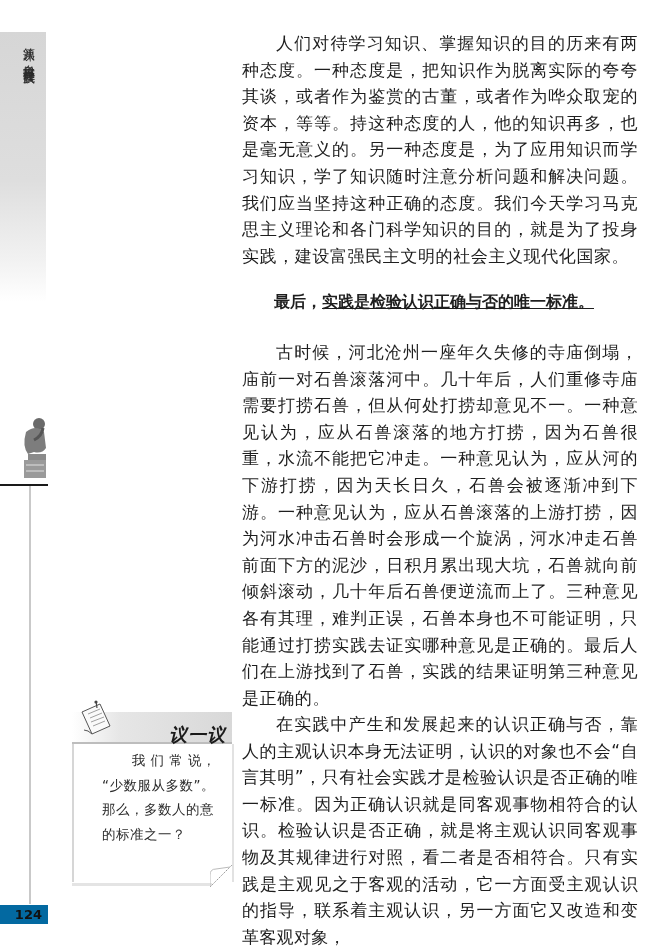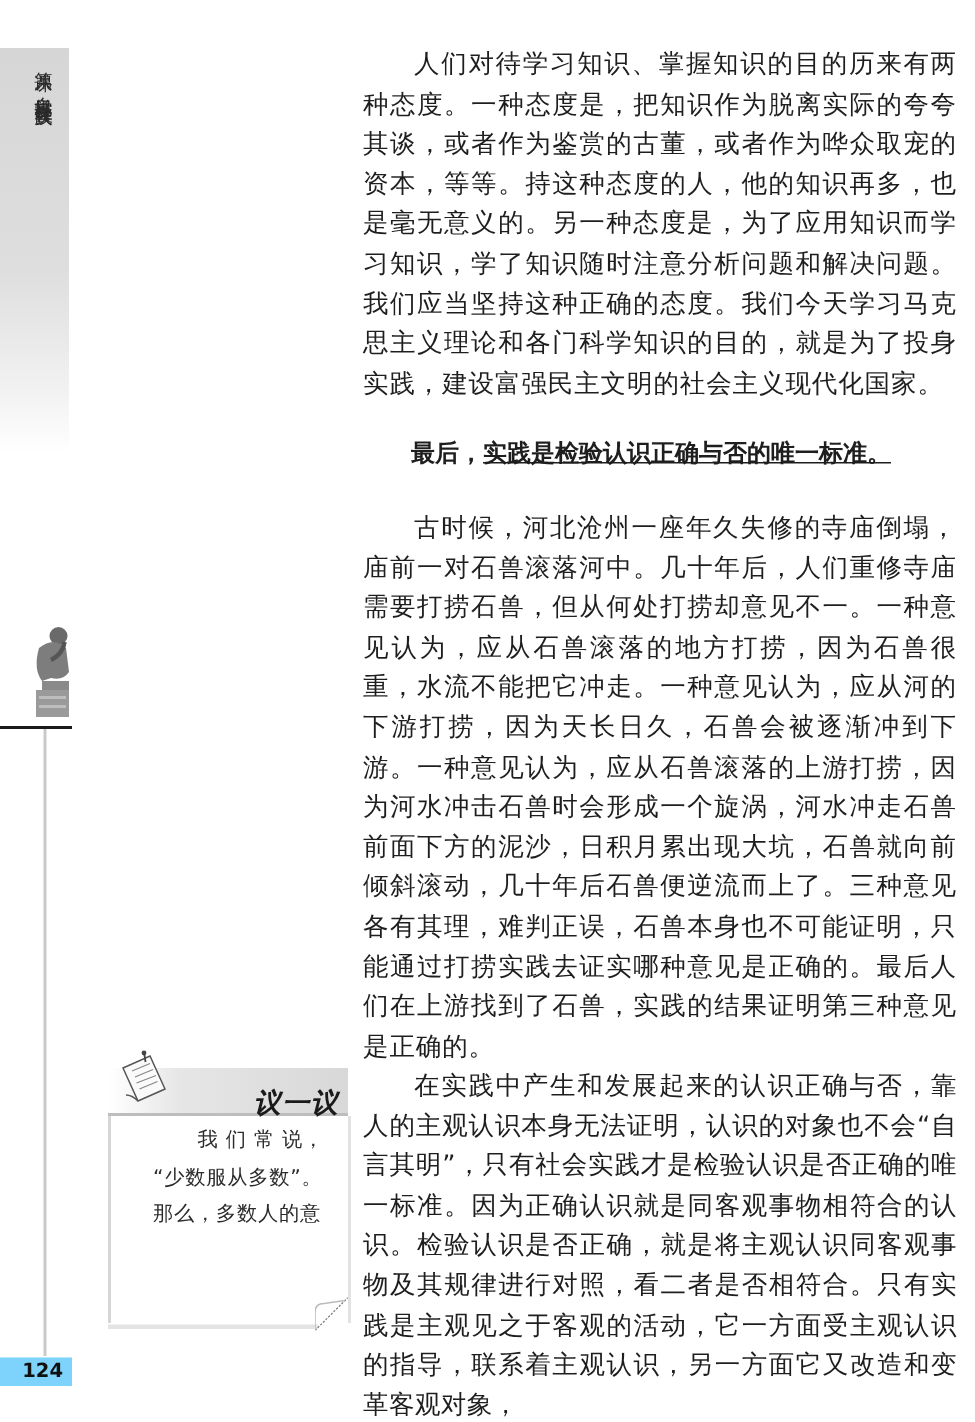--- a/index.html
+++ b/index.html
@@ -153,6 +153,7 @@
     <div style="text-indent: 2.2em;">我 们 常 说，</div>
     <div>“少数服从多数”。</div>
     <div>那么，多数人的意</div>
+    <div>的标准之一？</div>
   </div>
 </div>
 

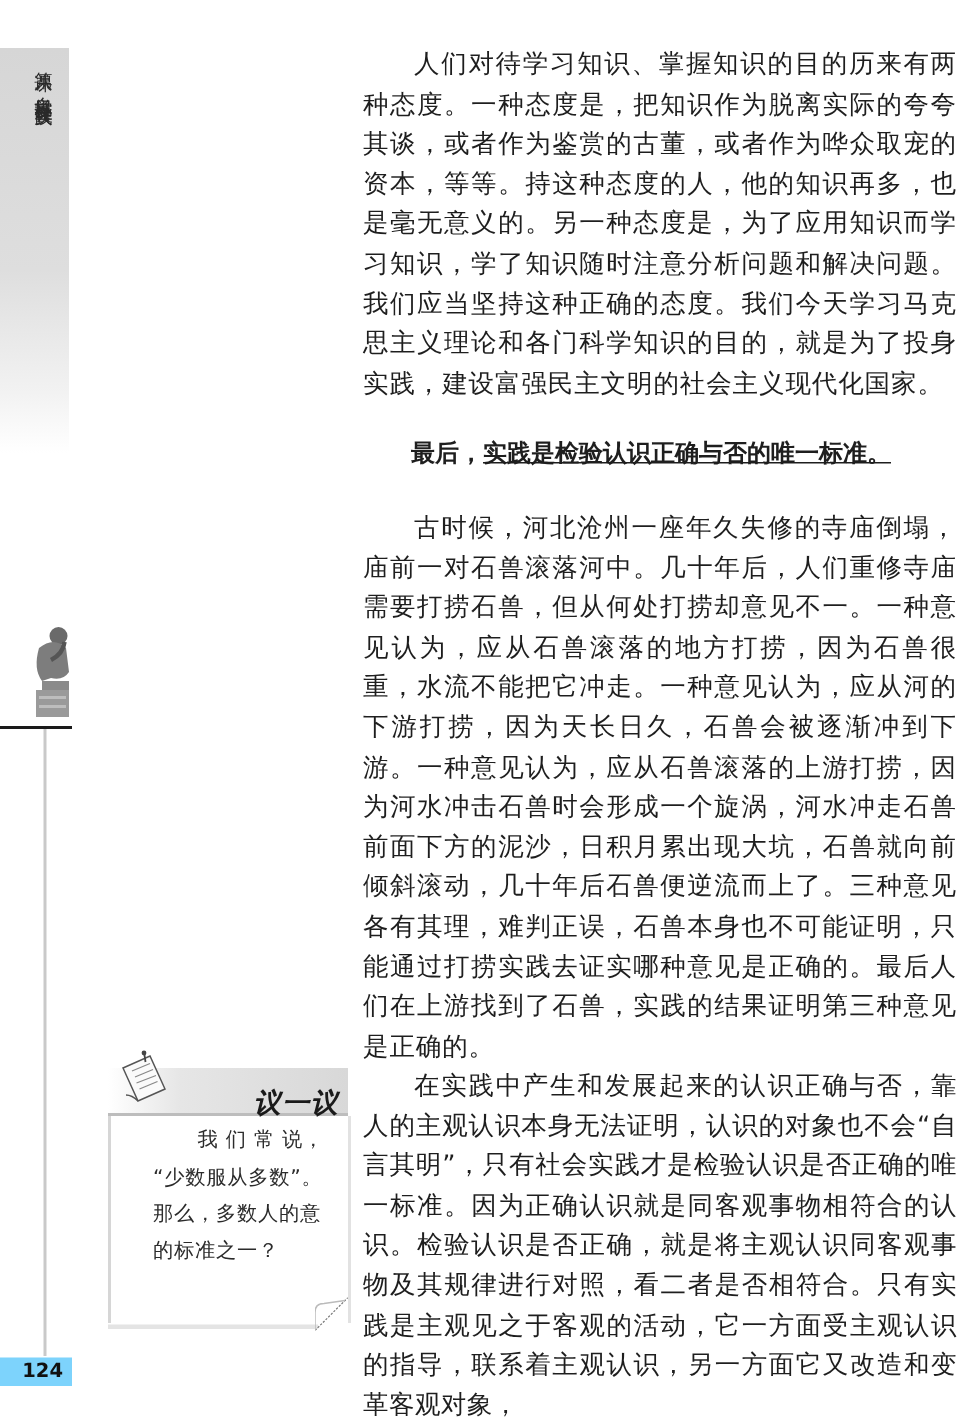--- a/index.html
+++ b/index.html
@@ -32,7 +32,7 @@
     }
     .page-num {
       position: absolute; left: 0; top: 905px; width: 48px; height: 19px;
-      background: #7dd3fc;
+      background: #0369a1;
       font-family: "DejaVu Sans", "Liberation Sans", sans-serif;
       font-size: 13px; line-height: 19px; text-align: right; padding-right: 6px; box-sizing: border-box;
       color: #111; font-weight: bold;

